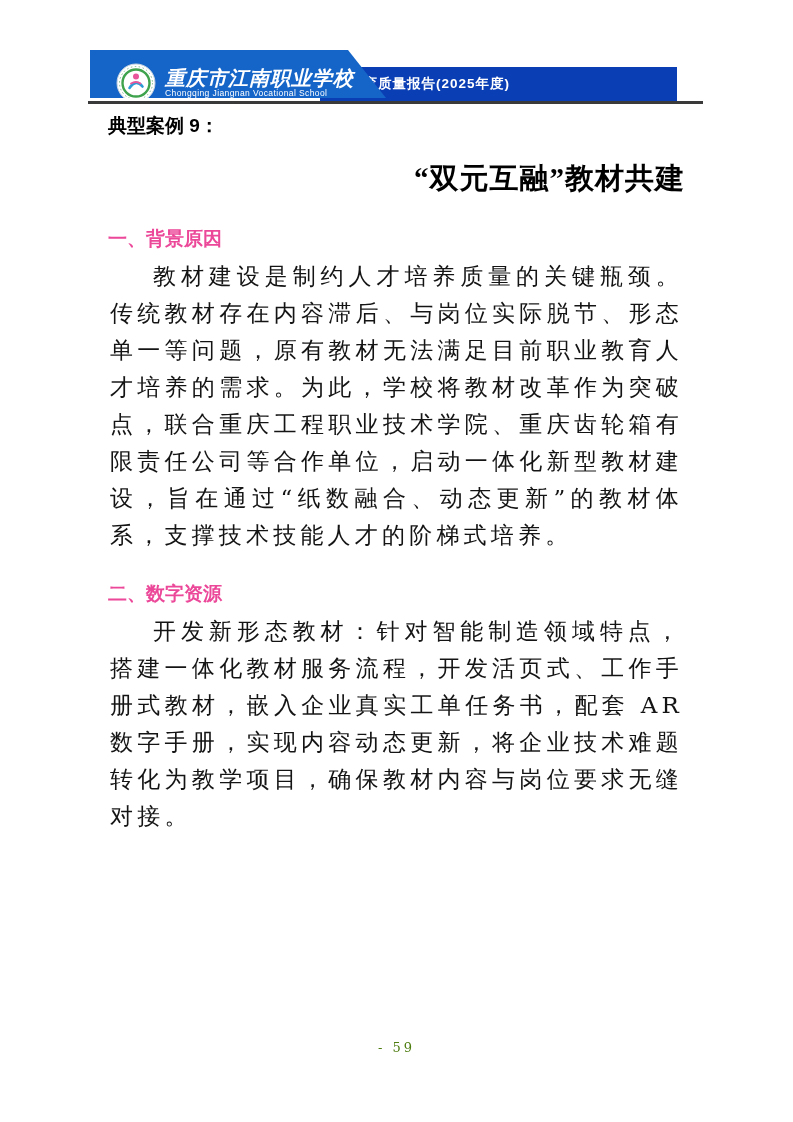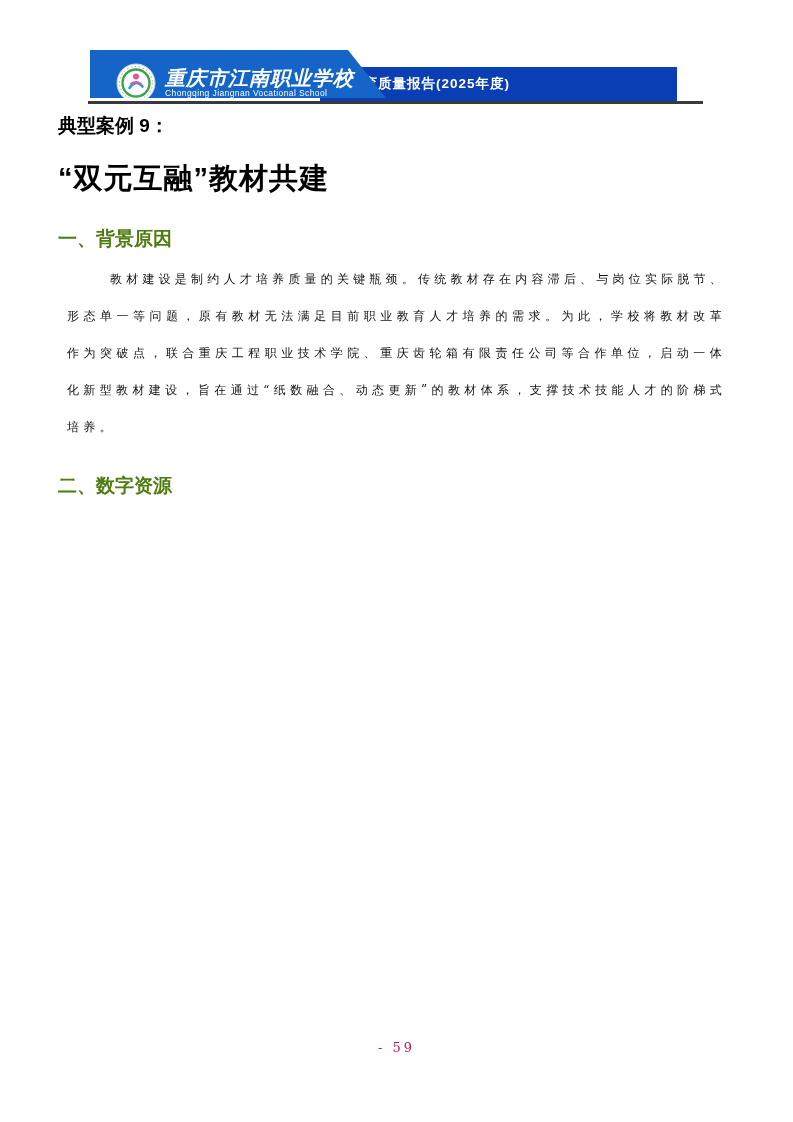--- a/index.html
+++ b/index.html
@@ -70,7 +70,7 @@
   }
 
   
-  .content { padding: 0 58px; }
+  .content { padding: 0 108px; }
   .case-label {
     margin-top: 9px;
     font-family: "Liberation Sans", sans-serif;

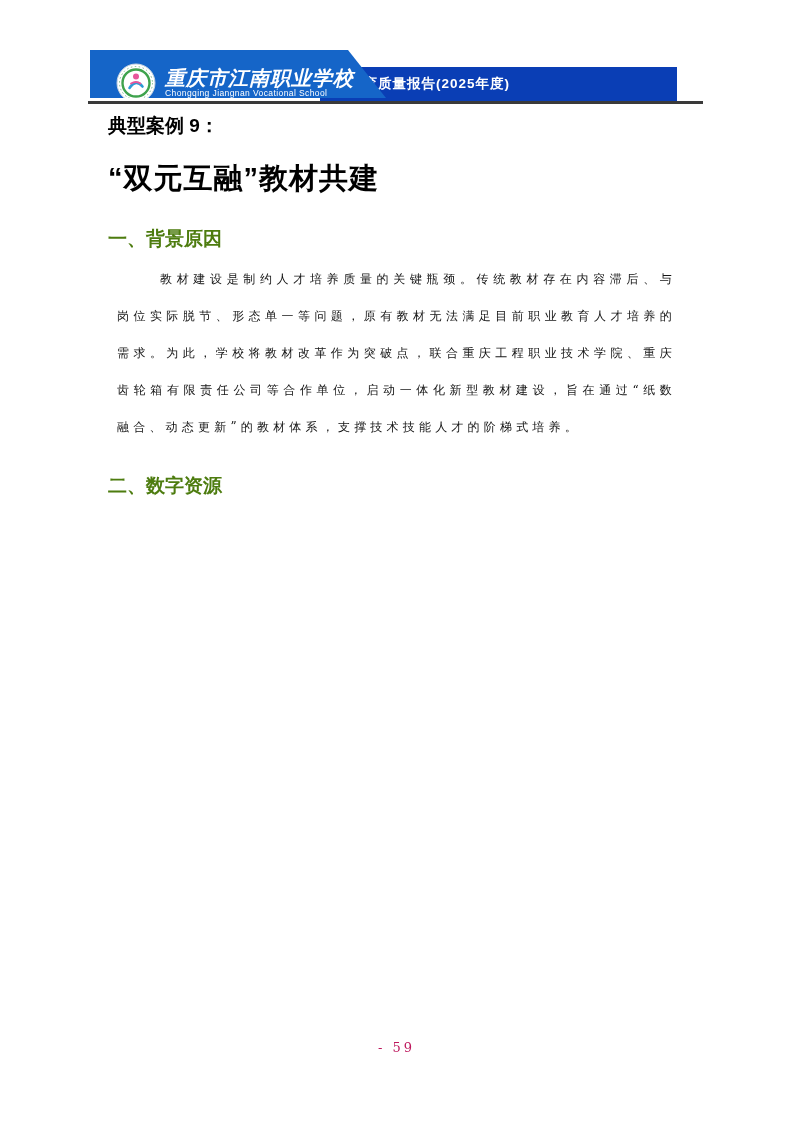--- a/index.html
+++ b/index.html
@@ -80,8 +80,8 @@
   }
   .doc-title {
     margin: 20px 0 0 0;
-    text-align: left;
-    font-family: Liberation Sans, sans-serif;
+    text-align: right;
+    font-family: Liberation Serif, serif;
     font-weight: bold;
     font-size: 29px;
     letter-spacing: 1px;

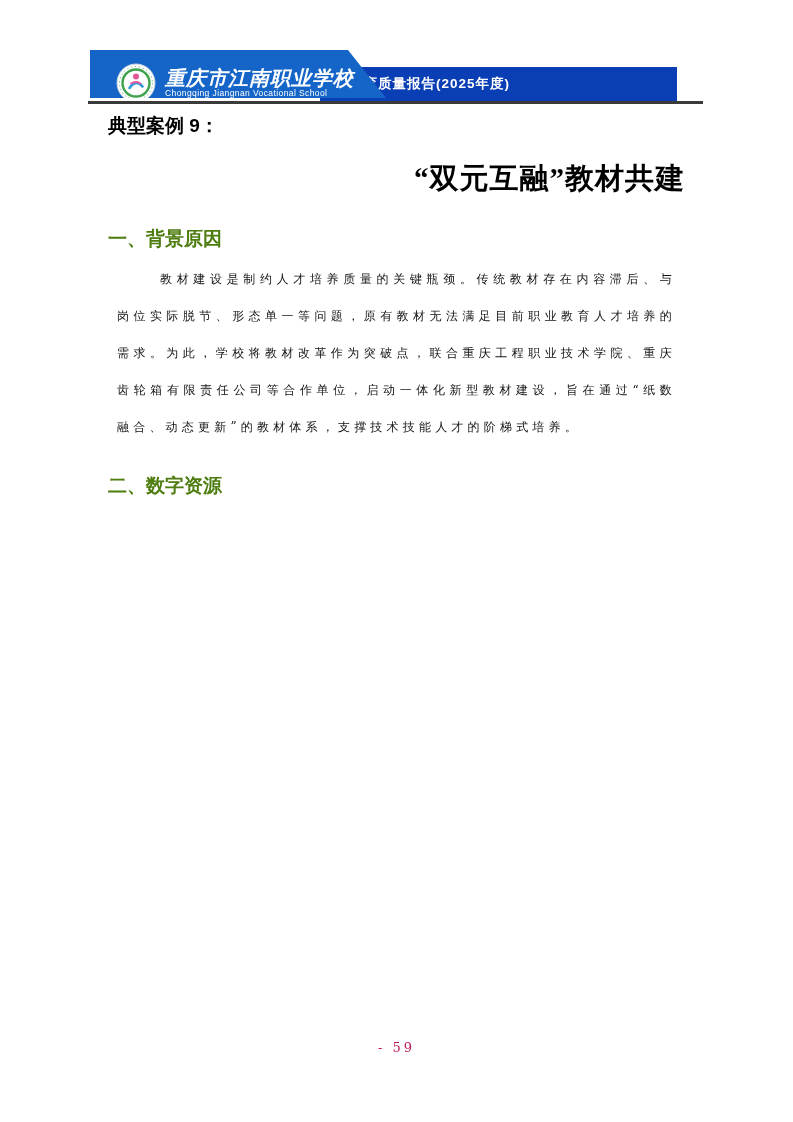--- a/index.html
+++ b/index.html
@@ -92,7 +92,7 @@
     font-family: "Liberation Sans", sans-serif;
     font-weight: bold;
     font-size: 19px;
-    color: #4d7c0f;
+    color: #ec4899;
   }
   .body-par {
     margin: 9px;

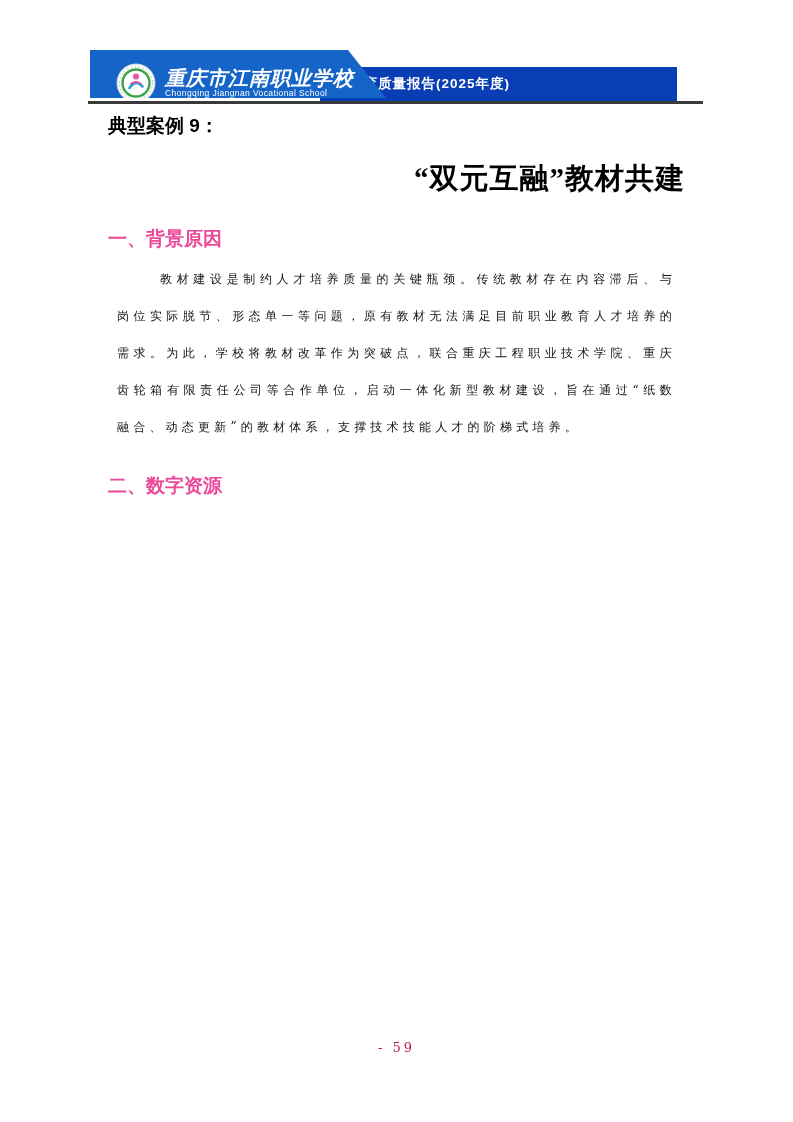--- a/index.html
+++ b/index.html
@@ -95,8 +95,8 @@
     color: #ec4899;
   }
   .body-par {
-    margin: 9px;
-    font-size: 12px;
+    margin: 2px;
+    font-size: 23px;
     line-height: 37px;
     letter-spacing: 4.2px;
     text-align: justify;

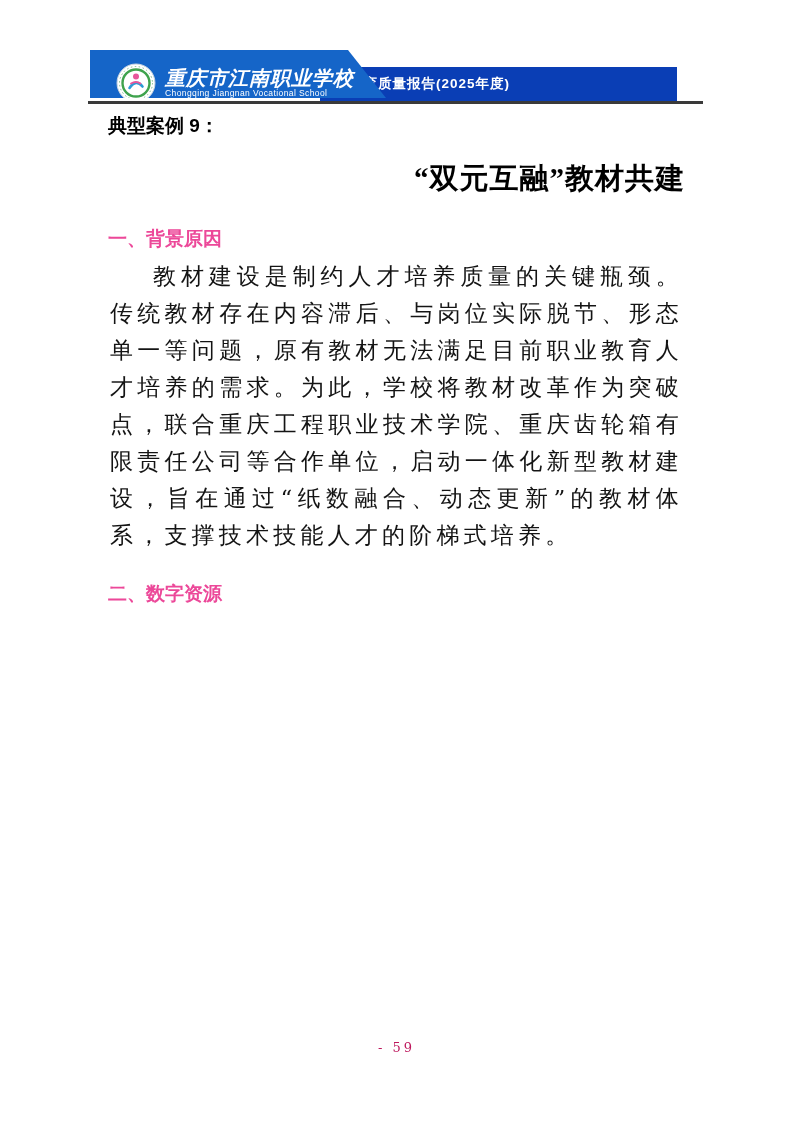--- a/index.html
+++ b/index.html
@@ -157,6 +157,7 @@
 
     <section>
       <h2 class="sec-heading">二、数字资源</h2>
+      <p class="body-par">开发新形态教材：针对智能制造领域特点，搭建一体化教材服务流程，开发活页式、工作手册式教材，嵌入企业真实工单任务书，配套 AR 数字手册，实现内容动态更新，将企业技术难题转化为教学项目，确保教材内容与岗位要求无缝对接。</p>
     </section>
   </main>
 

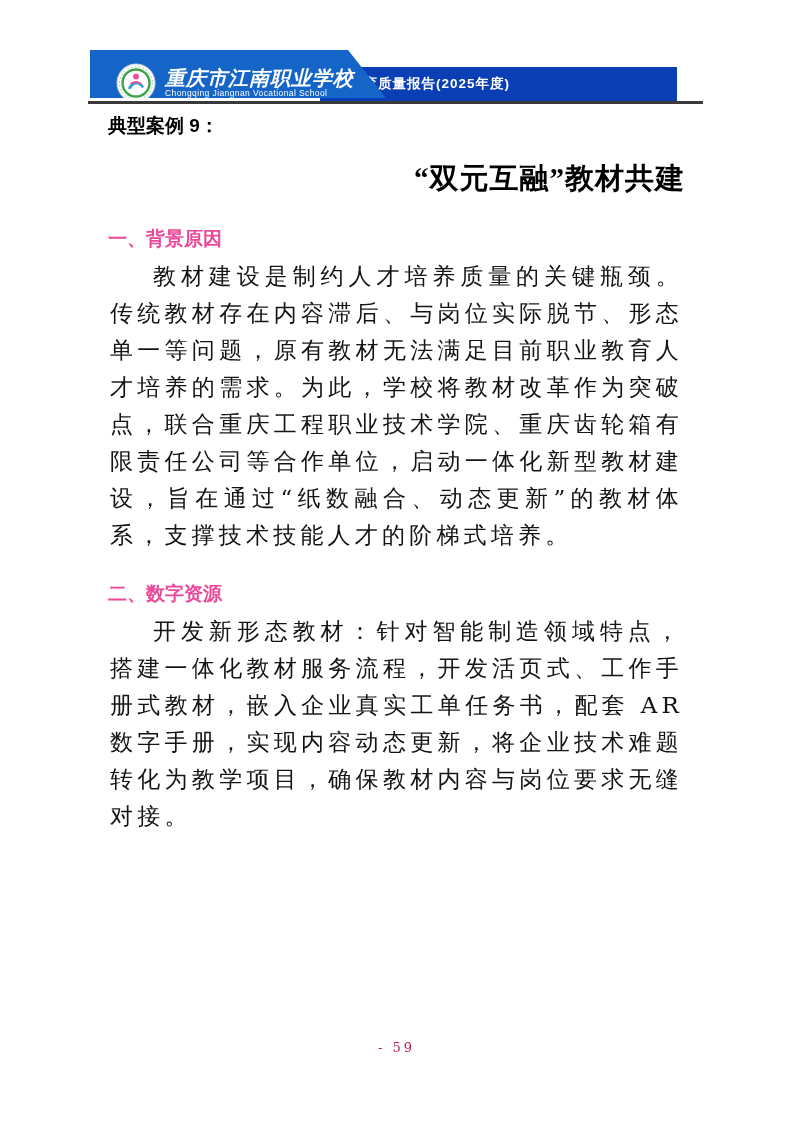--- a/index.html
+++ b/index.html
@@ -111,7 +111,7 @@
     left: 0; right: 0; top: 1040px;
     text-align: center;
     font-size: 13px;
-    color: #be185d;
+    color: #4d7c0f;
     letter-spacing: 3px;
     font-family: "DejaVu Serif", serif;
   }

